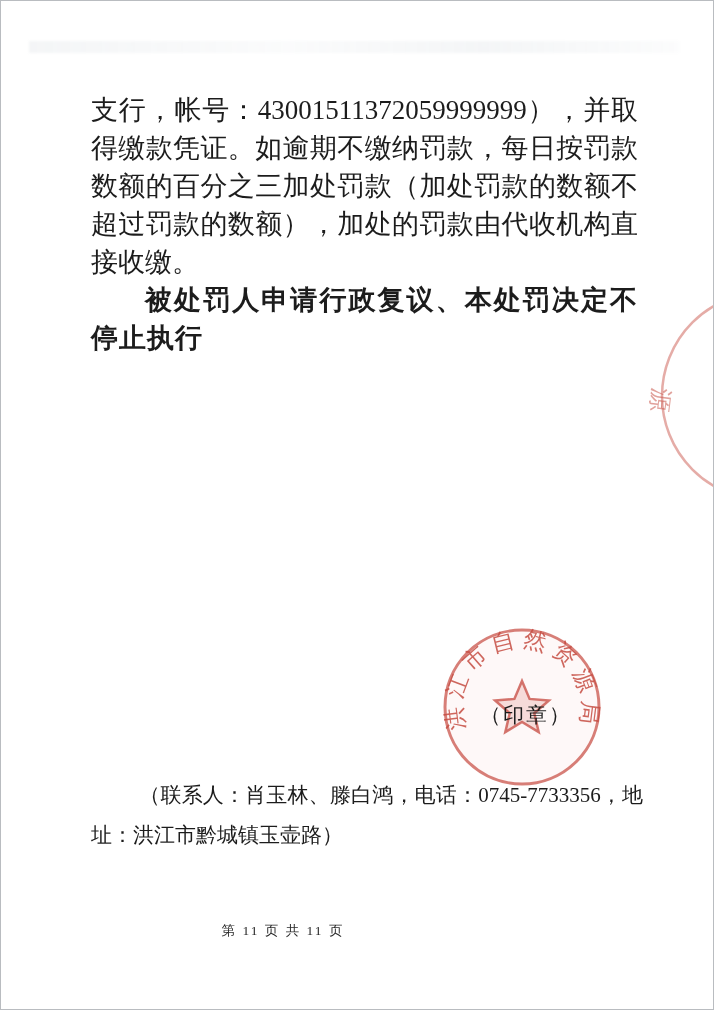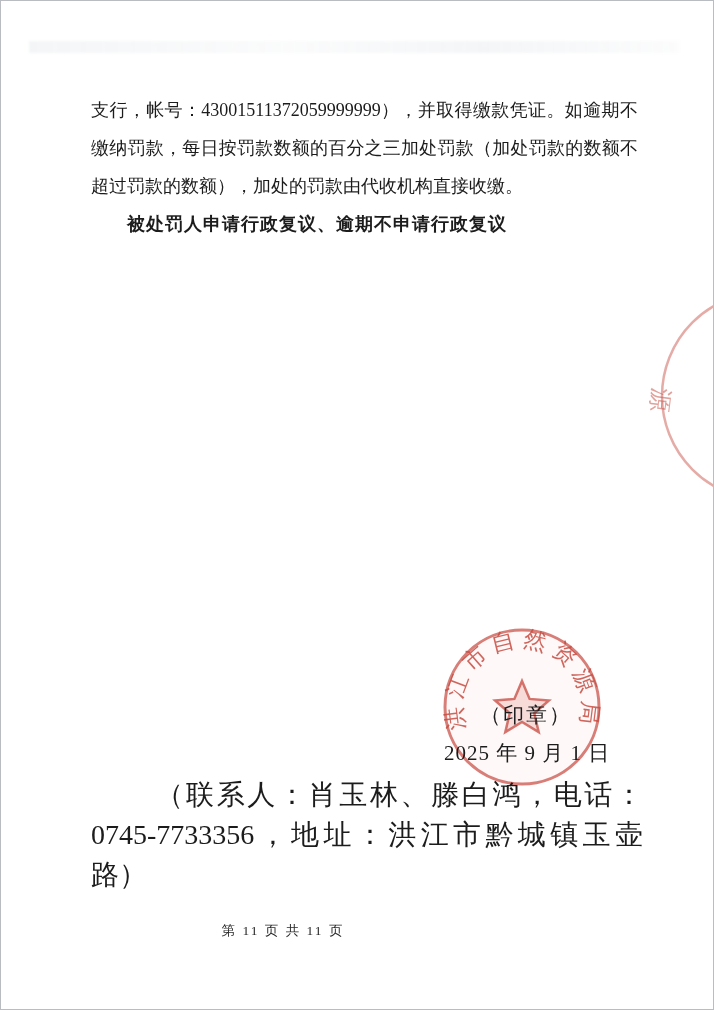--- a/index.html
+++ b/index.html
@@ -20,7 +20,7 @@
   }
   .content{
     position:absolute;left:90px;top:90px;width:547px;
-    font-size:18px;line-height:38px;
+    font-size:27px;line-height:38px;
     text-align:justify;text-justify:inter-ideograph;
   }
   .content p{margin:0;padding:0;}

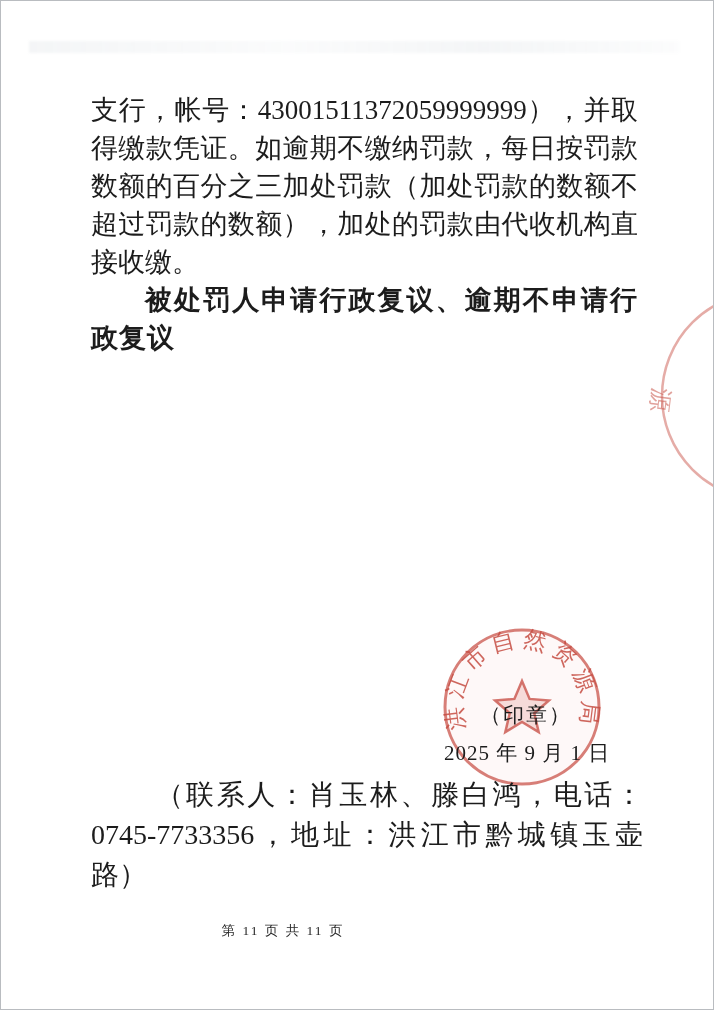--- a/index.html
+++ b/index.html
@@ -62,7 +62,7 @@
 
   <div class="content">
     <p>支行，帐号：43001511372059999999），并取得缴款凭证。如逾期不缴纳罚款，每日按罚款数额的百分之三加处罚款（加处罚款的数额不超过罚款的数额），加处的罚款由代收机构直接收缴。</p>
-    <p class="heading">被处罚人申请行政复议、逾期不申请行政复议</p>
+    <p class="heading">被处罚人申请行政复议、本处罚决定不停止执行</p>
   </div>
 
   <div class="seal">

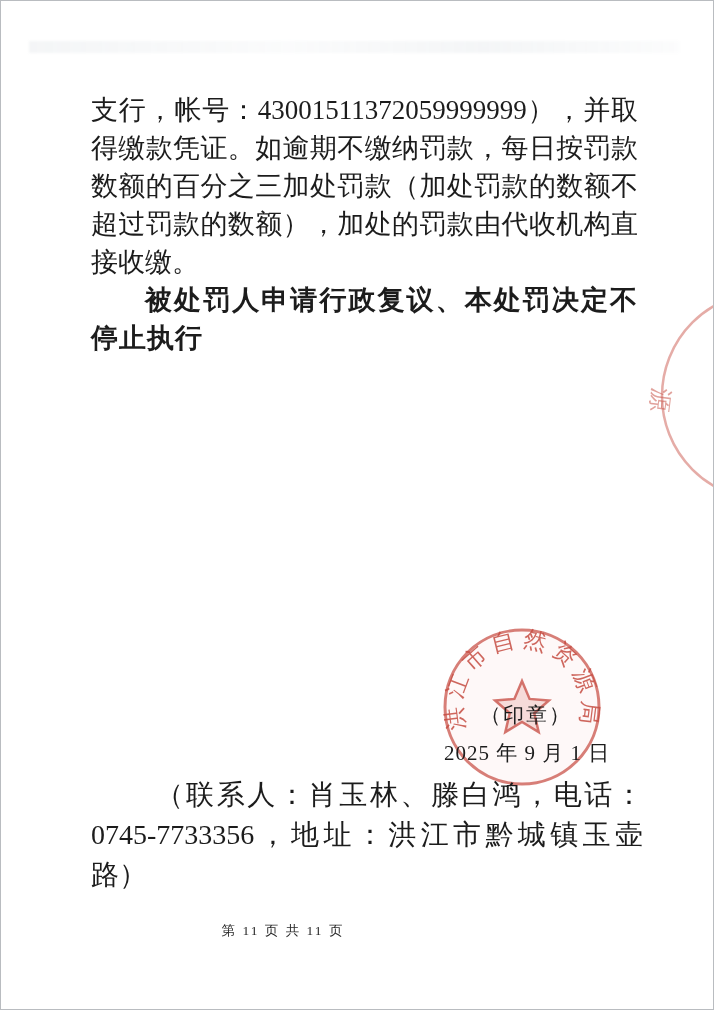--- a/index.html
+++ b/index.html
@@ -80,7 +80,6 @@
 
   <div class="seal-label">（印章）</div>
 
-  <div class="date-line">2025 年 9 月 1 日</div>
 
   <div class="contact">（联系人：肖玉林、滕白鸿，电话：0745-7733356，地址：洪江市黔城镇玉壶路）</div>
 

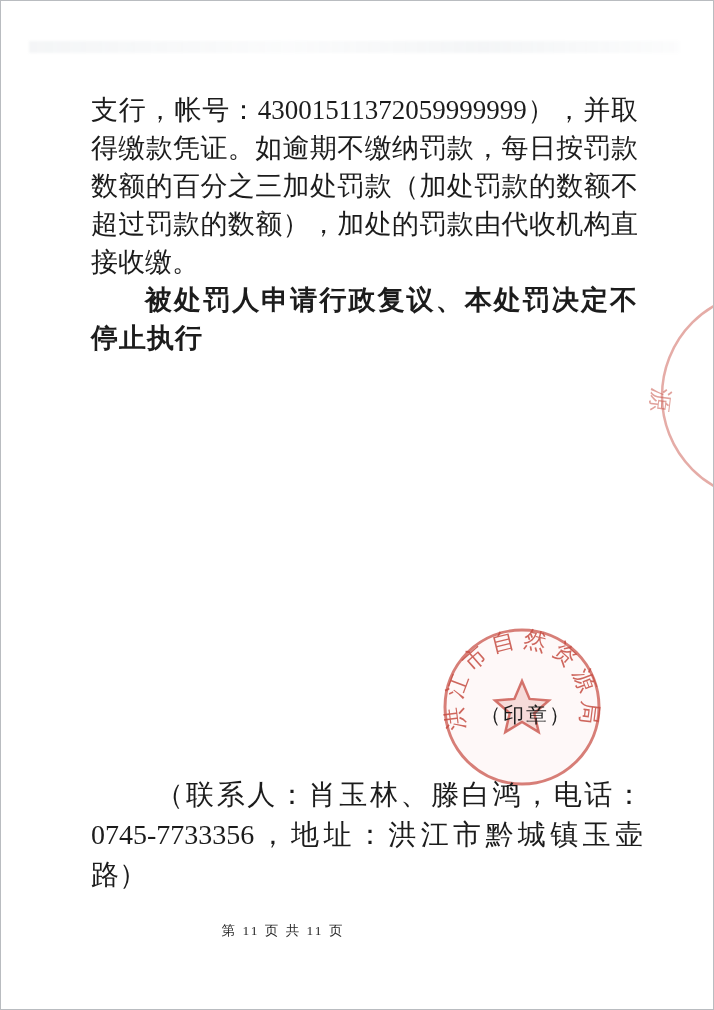--- a/index.html
+++ b/index.html
@@ -42,7 +42,7 @@
   }
   .contact{
     position:absolute;left:90px;top:774px;width:552px;z-index:2;
-    font-size:28px;line-height:40px;text-indent:2.3em;text-align:justify;
+    font-size:21px;line-height:40px;text-indent:2.3em;text-align:justify;
   }
   .edge-seal{
     position:absolute;left:640px;top:303px;width:74px;height:188px;

